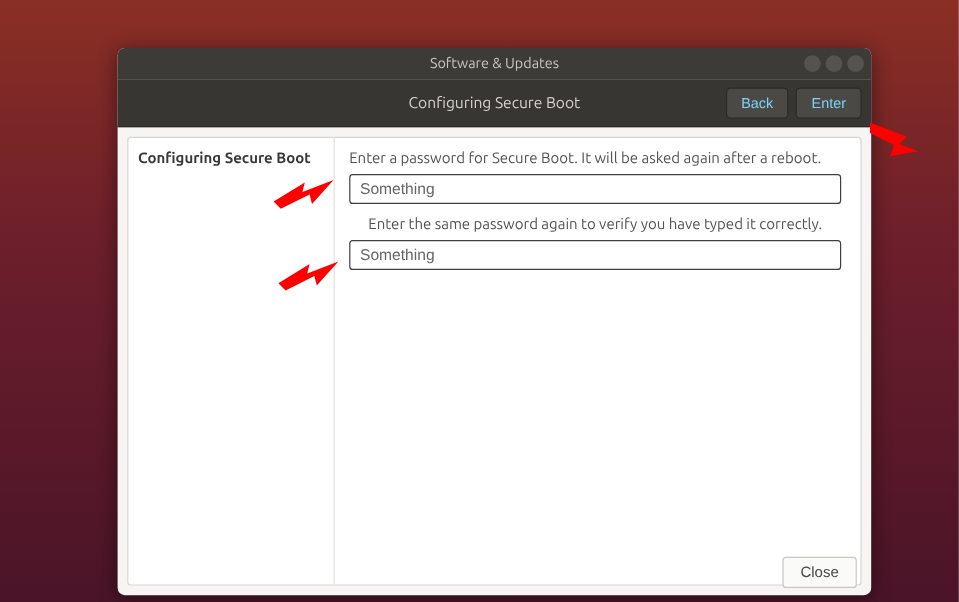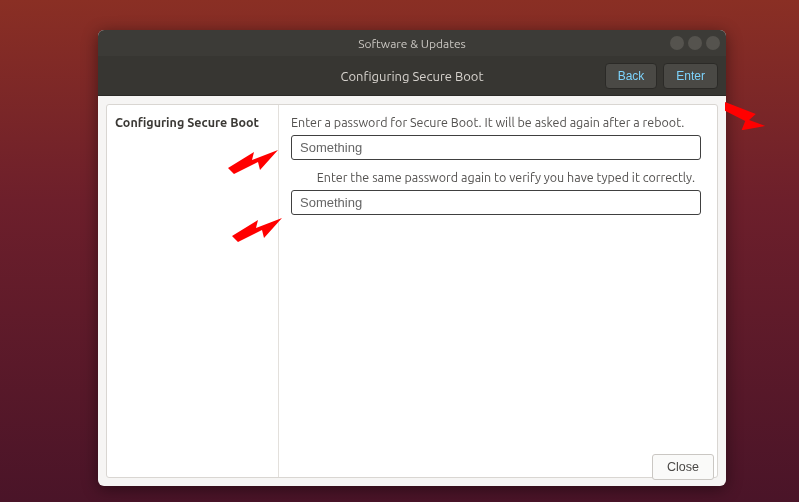--- a/index.html
+++ b/index.html
@@ -14,7 +14,7 @@
     
     .window {
       position: absolute;
-      left: 98px; top: 30px;
+      left: 98px; top: 40px;
       width: 628px; height: 456px;
       background: #f6f5f4;
       border-radius: 6px;

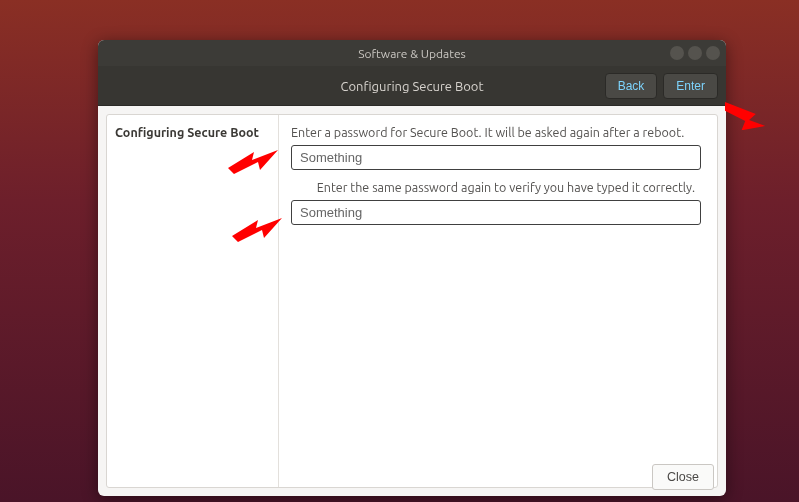--- a/index.html
+++ b/index.html
@@ -79,7 +79,7 @@
       color: #545250;
     }
     .right-pane p { font-size: 12.5px; margin-bottom: 6px; }
-    .right-pane p.center { text-align: right; padding: 0 6px; }
+    .right-pane p.center { text-align: center; padding: 0 6px; }
     .textin {
       width: 100%;
       border: 1px solid #404040;

